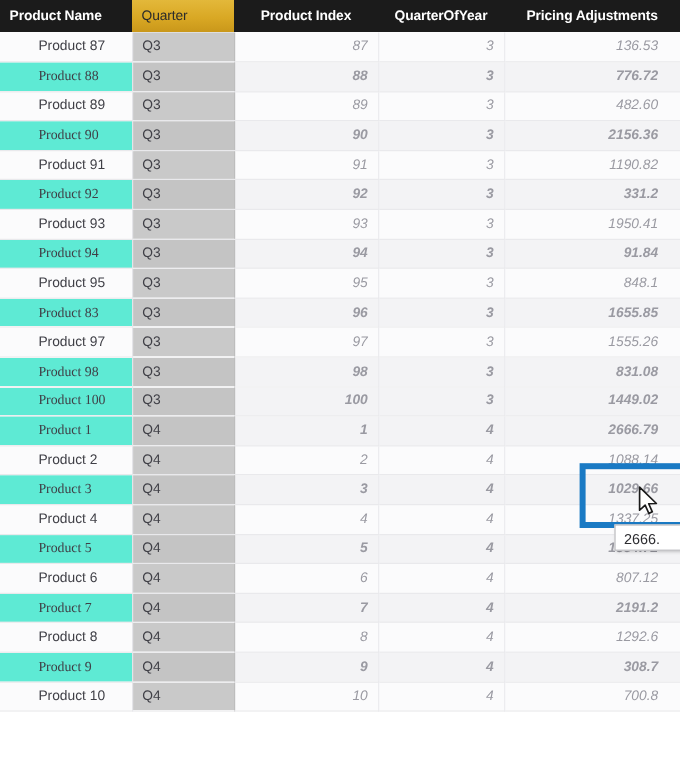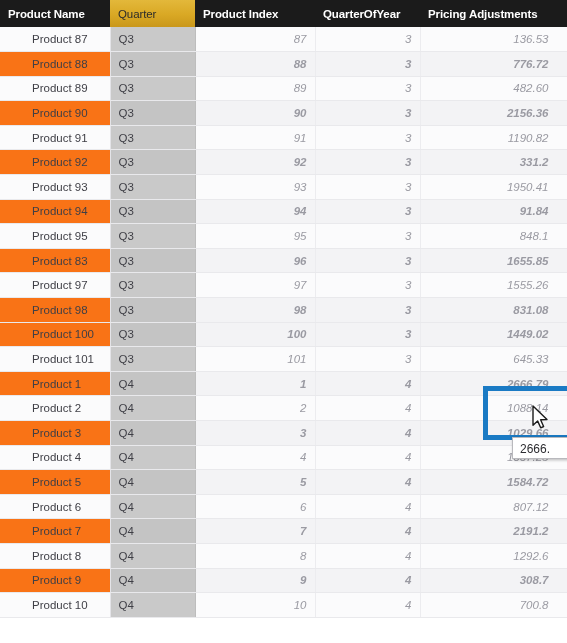--- a/index.html
+++ b/index.html
@@ -51,7 +51,7 @@
     box-sizing: border-box;
     letter-spacing: -0.1px;
   }
-  thead th.num { text-align: left; margin-top: 28px; }
+  thead th.num { text-align: center; margin-top: 28px; }
 
   thead th.selected {
     background: linear-gradient(180deg, #e3b83a 0%, #d9a824 55%, #c9971a 100%);

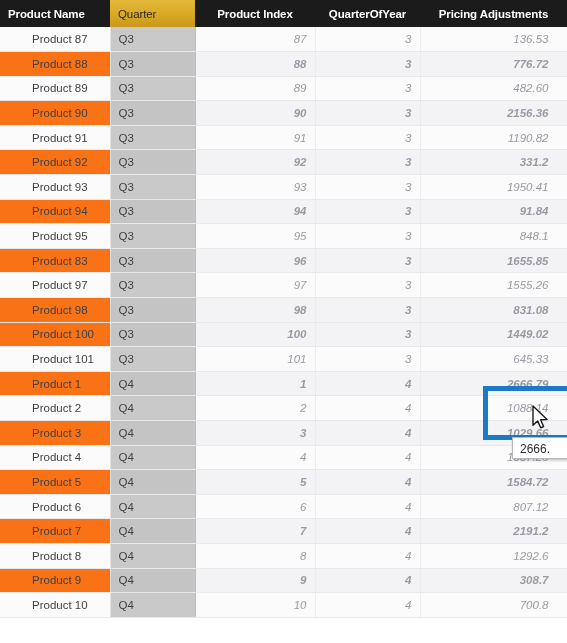--- a/index.html
+++ b/index.html
@@ -79,7 +79,7 @@
     border-right: 1px solid #e4e4e8;
     padding-left: 32px;
   }
-  tbody tr.odd td.name { background: #f97316; }
+  tbody tr.odd td.name { background: #5eead4; font-family: Liberation Serif, serif; }
 
   
   tbody td.qtr {

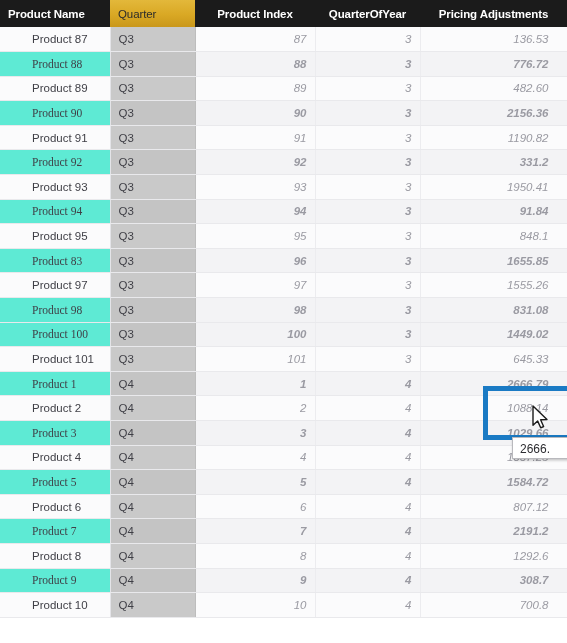--- a/index.html
+++ b/index.html
@@ -254,13 +254,6 @@
           <td class="num">3</td>
           <td class="num price">1449.02</td>
         </tr>
-        <tr class="even">
-          <td class="name">Product 101</td>
-          <td class="qtr">Q3</td>
-          <td class="num">101</td>
-          <td class="num">3</td>
-          <td class="num price">645.33</td>
-        </tr>
         <tr class="odd">
           <td class="name">Product 1</td>
           <td class="qtr">Q4</td>

